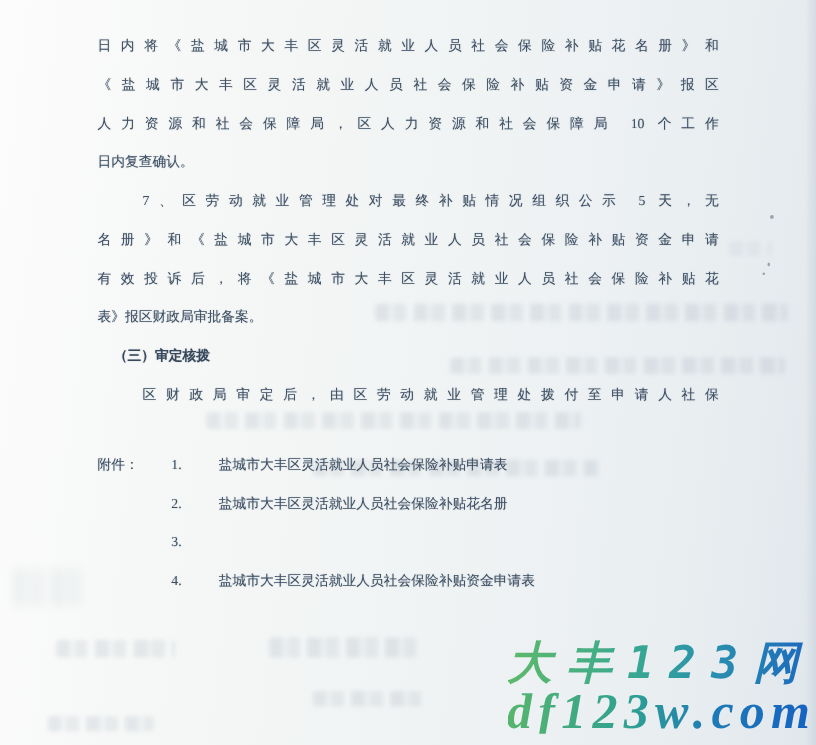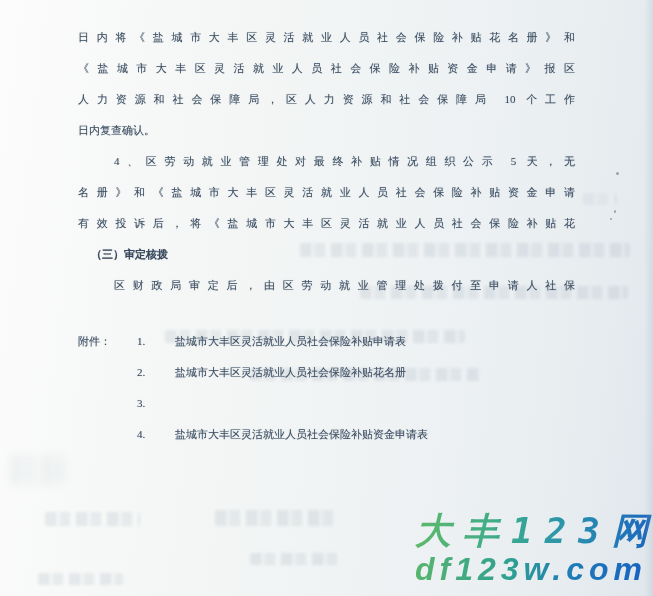--- a/index.html
+++ b/index.html
@@ -105,7 +105,7 @@
     <div class="ln j">《盐城市大丰区灵活就业人员社会保险补贴资金申请》报区</div>
     <div class="ln j">人力资源和社会保障局，区人力资源和社会保障局 10 个工作</div>
     <div class="ln">日内复查确认。</div>
-    <div class="ln j ind2">4、区劳动就业管理处对最终补贴情况组织公示 5 天，无</div>
+    <div class="ln j ind2">7、区劳动就业管理处对最终补贴情况组织公示 5 天，无</div>
     <div class="ln j">名册》和《盐城市大丰区灵活就业人员社会保险补贴资金申请</div>
     <div class="ln j">有效投诉后，将《盐城市大丰区灵活就业人员社会保险补贴花</div>
     <div class="ln ind1 bold">（三）审定核拨</div>

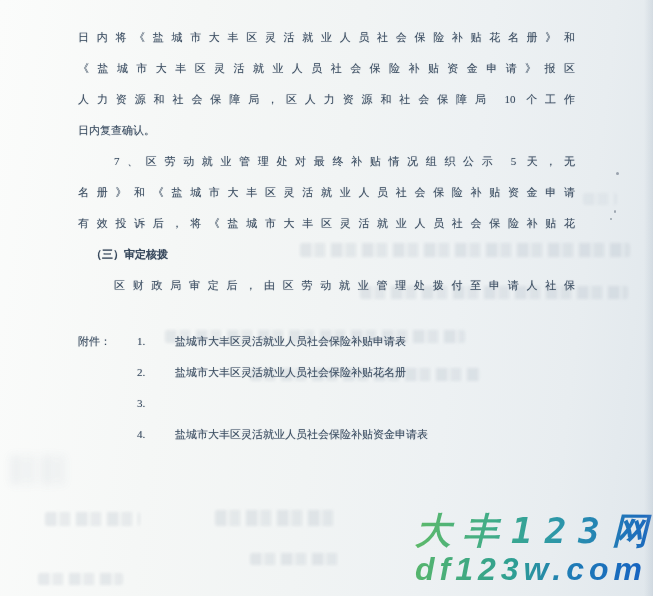--- a/index.html
+++ b/index.html
@@ -108,6 +108,7 @@
     <div class="ln j ind2">7、区劳动就业管理处对最终补贴情况组织公示 5 天，无</div>
     <div class="ln j">名册》和《盐城市大丰区灵活就业人员社会保险补贴资金申请</div>
     <div class="ln j">有效投诉后，将《盐城市大丰区灵活就业人员社会保险补贴花</div>
+    <div class="ln">表》报区财政局审批备案。</div>
     <div class="ln ind1 bold">（三）审定核拨</div>
     <div class="ln j ind2">区财政局审定后，由区劳动就业管理处拨付至申请人社保</div>
 

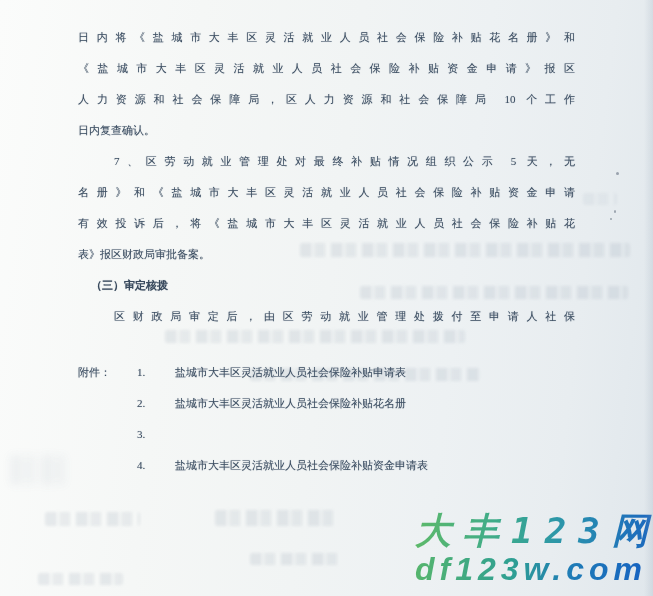--- a/index.html
+++ b/index.html
@@ -51,8 +51,8 @@
     -webkit-background-clip: text; background-clip: text; color: transparent;
   }
   .wm2 {
-    font-family: Liberation Sans, sans-serif;
-    font-size: 32px; font-weight: bold; letter-spacing: 5px; margin-right: -5px;
+    font-family: Liberation Serif, serif;
+    font-size: 40px; font-weight: bold; letter-spacing: 5px; margin-right: -5px;
     line-height: 36px;
     background: linear-gradient(90deg, #56b56d 0%, #2fa092 40%, #1f7cb6 65%, #1560c2 100%);
     -webkit-background-clip: text; background-clip: text; color: transparent;

